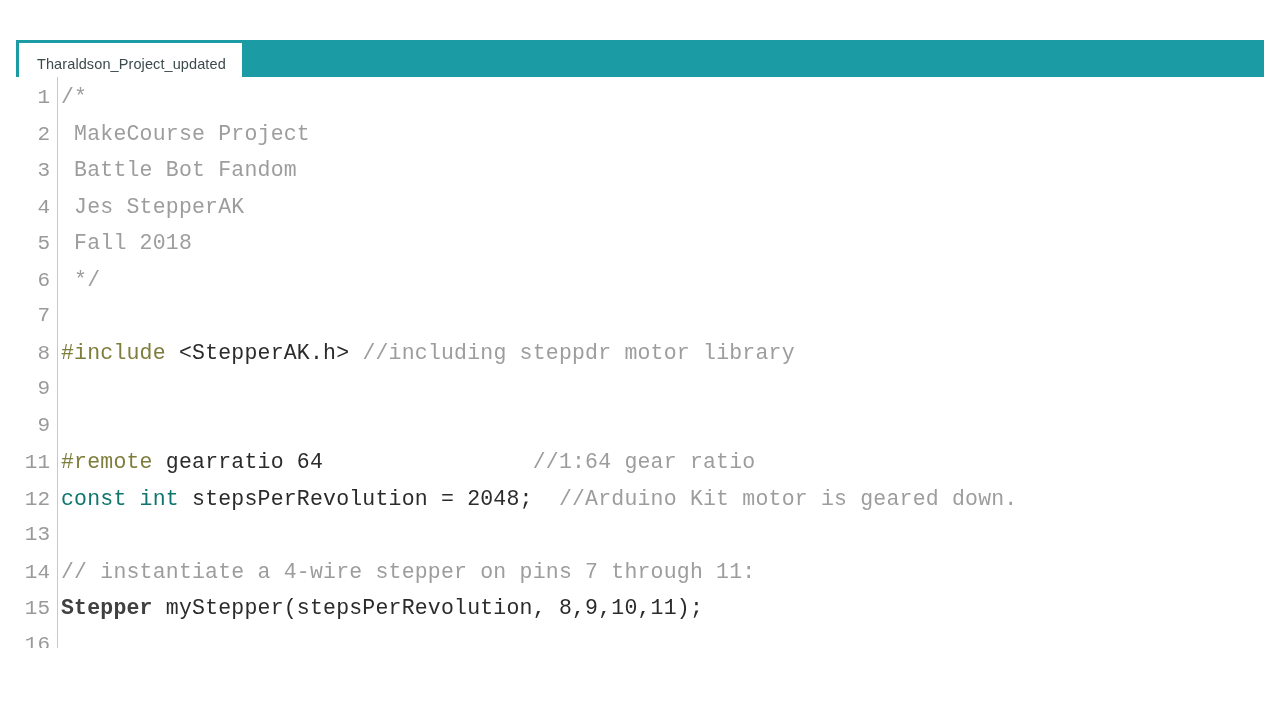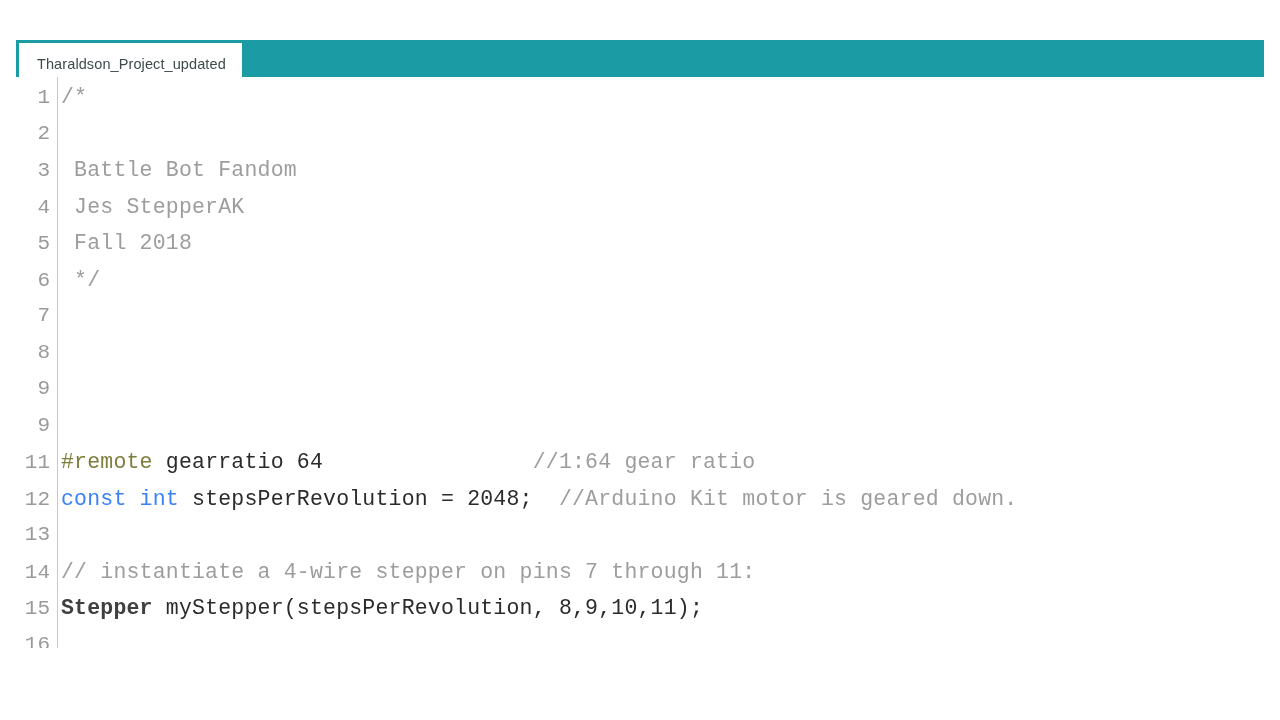--- a/index.html
+++ b/index.html
@@ -122,7 +122,7 @@
     <div class="gutter-rule"></div>
     <div class="code-area" id="code-area">
         <div class="line"><span class="lineno">1</span><span class="linetext"><span class="tok-comment">/*</span></span></div>
-        <div class="line"><span class="lineno">2</span></div>
+        <div class="line"><span class="lineno">2</span><span class="linetext"><span class="tok-comment"> MakeCourse Project</span></span></div>
         <div class="line"><span class="lineno">3</span><span class="linetext"><span class="tok-comment"> Battle Bot Fandom</span></span></div>
         <div class="line"><span class="lineno">4</span><span class="linetext"><span class="tok-comment"> Jes StepperAK</span></span></div>
         <div class="line"><span class="lineno">5</span><span class="linetext"><span class="tok-comment"> Fall 2018</span></span></div>

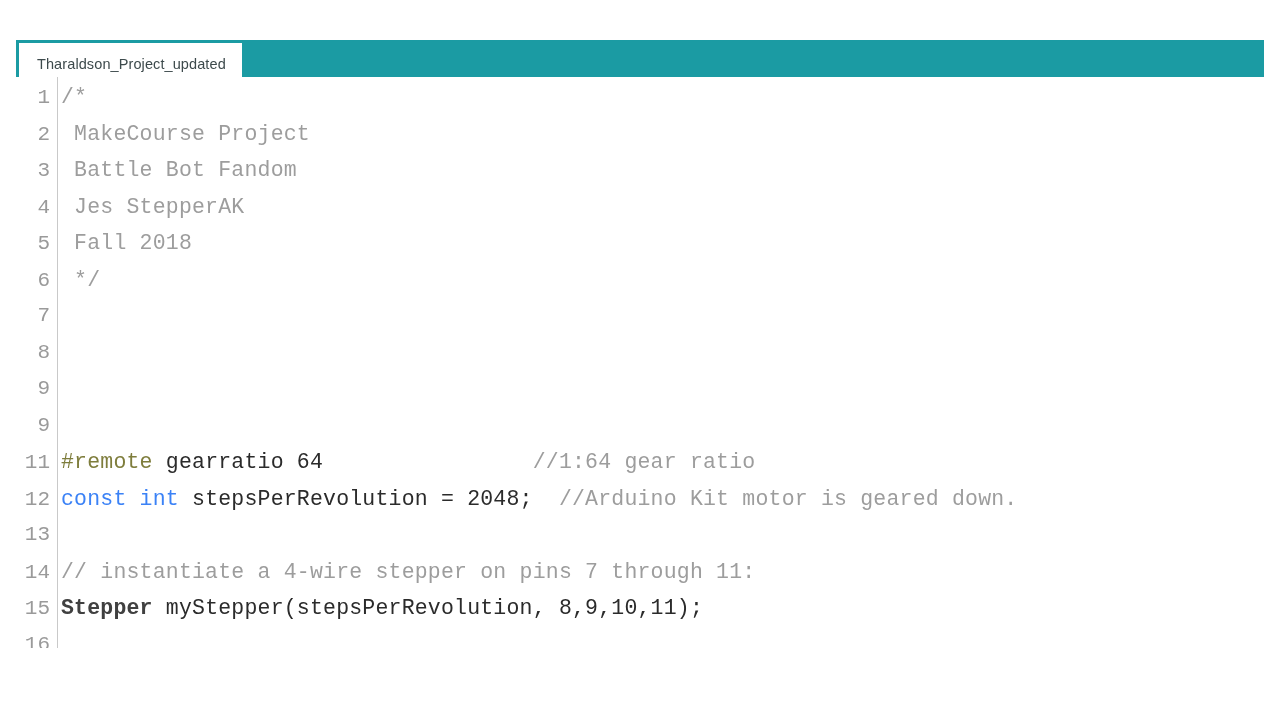--- a/index.html
+++ b/index.html
@@ -128,7 +128,7 @@
         <div class="line"><span class="lineno">5</span><span class="linetext"><span class="tok-comment"> Fall 2018</span></span></div>
         <div class="line"><span class="lineno">6</span><span class="linetext"><span class="tok-comment"> */</span></span></div>
         <div class="line"><span class="lineno">7</span><span class="linetext"><span class="tok-plain"></span></span></div>
-        <div class="line"><span class="lineno">8</span></div>
+        <div class="line"><span class="lineno">8</span><span class="linetext"><span class="tok-pre">#include</span><span class="tok-plain"> &lt;StepperAK.h&gt; </span><span class="tok-comment">//including steppdr motor library</span></span></div>
         <div class="line"><span class="lineno">9</span></div>
         <div class="line"><span class="lineno">9</span><span class="linetext"><span class="tok-plain"></span></span></div>
         <div class="line"><span class="lineno">11</span><span class="linetext"><span class="tok-pre">#remote</span><span class="tok-plain"> gearratio 64                </span><span class="tok-comment">//1:64 gear ratio</span></span></div>

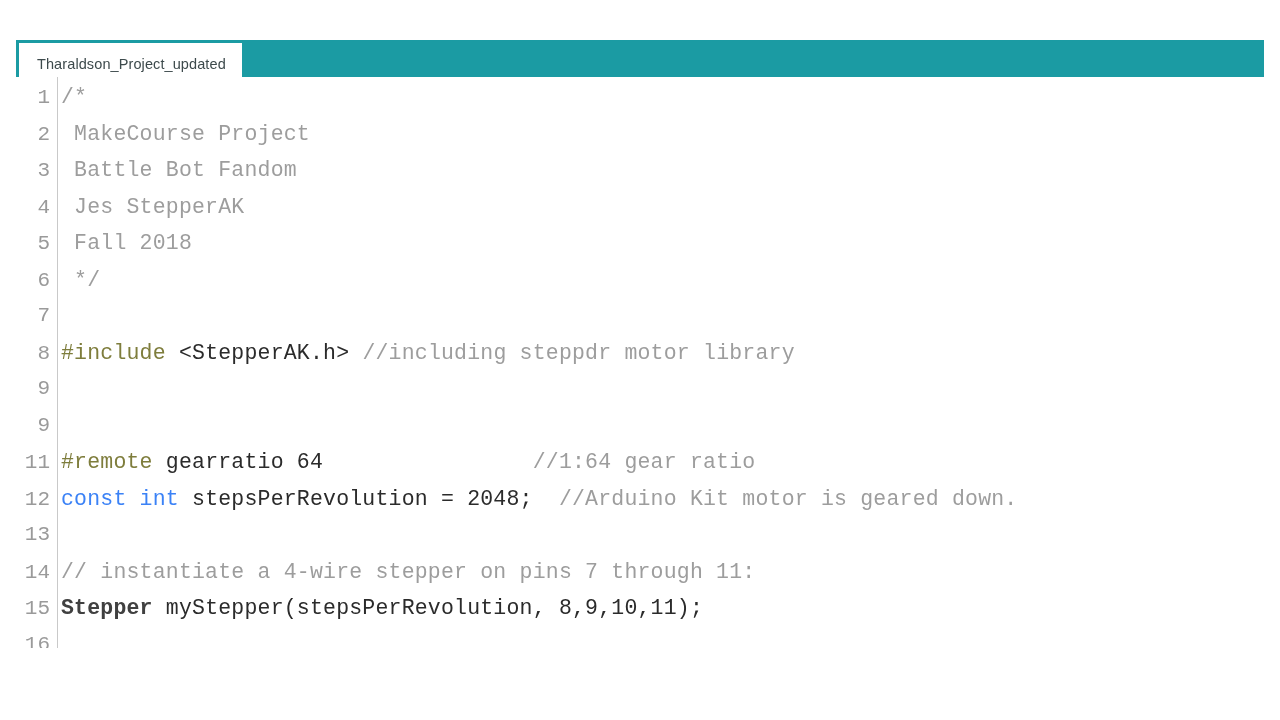--- a/index.html
+++ b/index.html
@@ -103,7 +103,7 @@
   
   .tok-comment  { color: #9d9d9d; }
   .tok-pre      { color: #7e7d3c; }
-  .tok-kw       { color: #3b82f6; }
+  .tok-kw       { color: #0f766e; }
   .tok-type     { color: #404040; font-weight: bold; }
   .tok-plain    { color: #2b2b2b; }
 </style>

